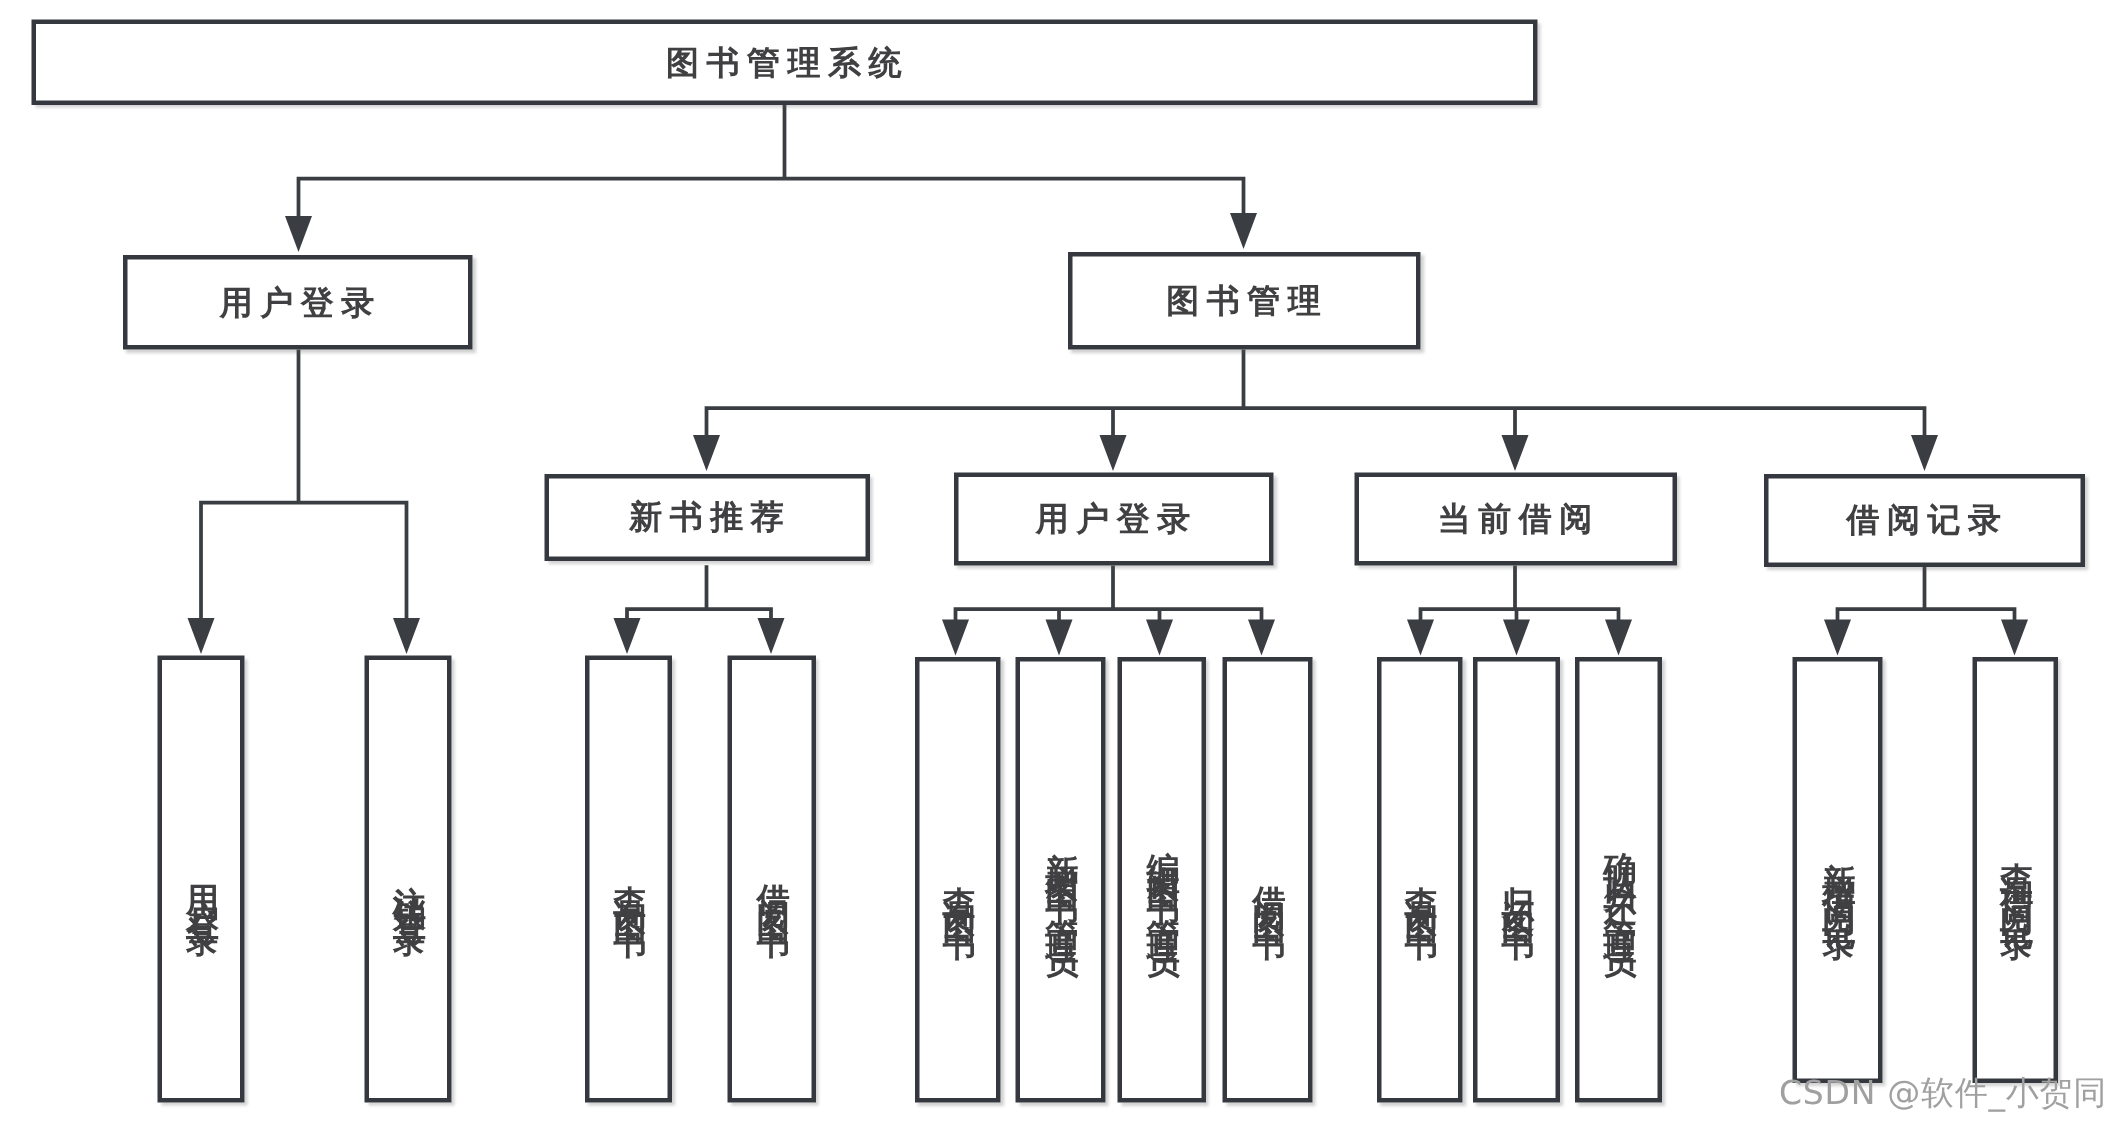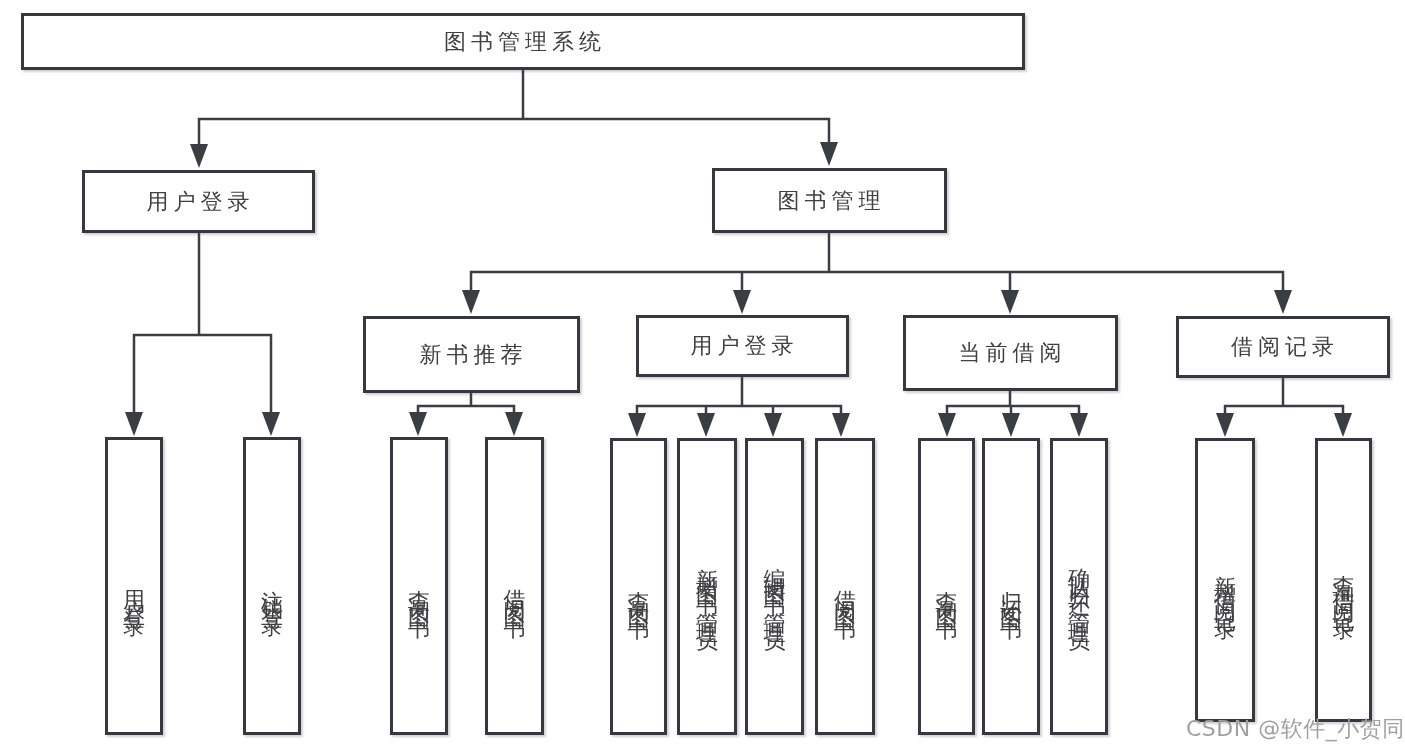--- a/index.html
+++ b/index.html
@@ -29,6 +29,7 @@
     color:var(--text);
     z-index:2;
     box-shadow:2px 2px 2px rgba(90,90,90,0.28);
+    font-weight:bold;
   }
   .node.h span{
     font-size:22px;

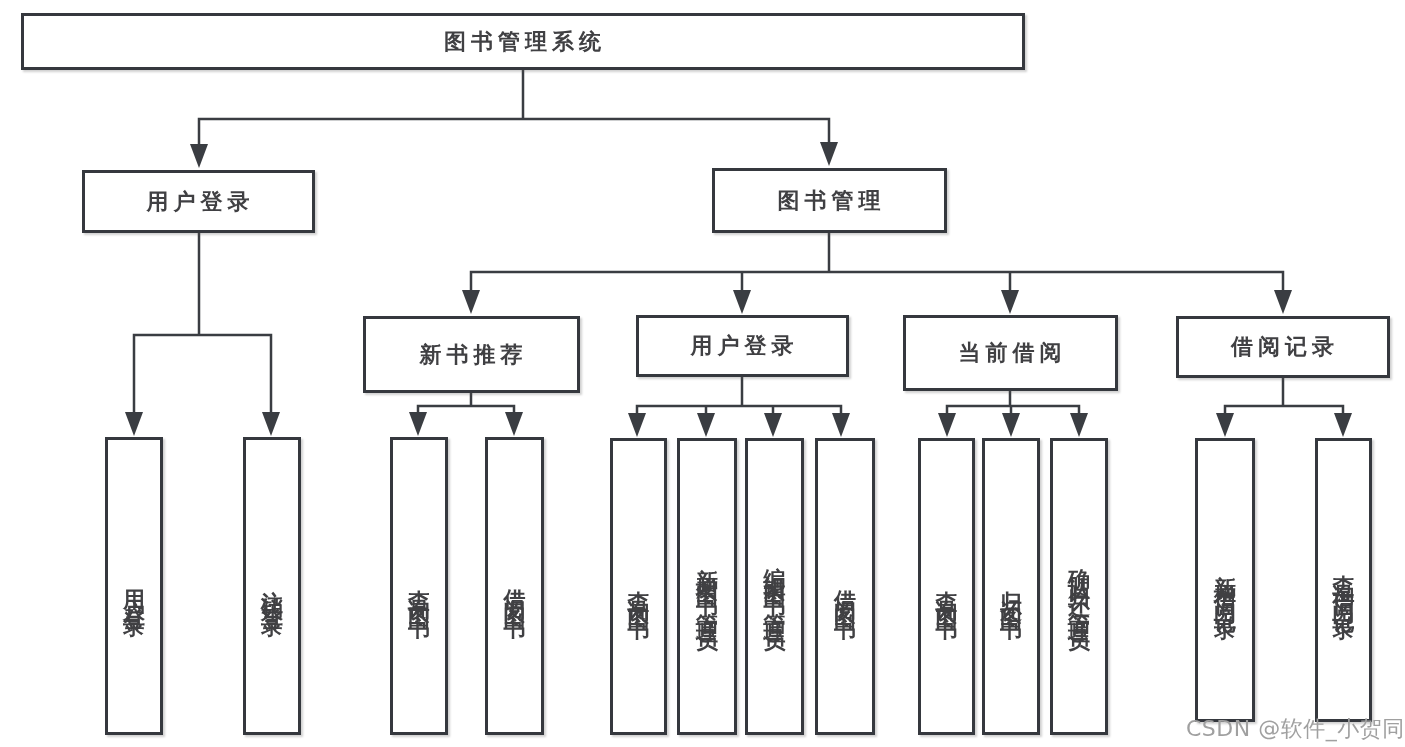--- a/index.html
+++ b/index.html
@@ -128,7 +128,7 @@
     <span>图书管理</span>
   </div>
 
-  <div class="node h" style="left:363px;top:316px;width:217px;height:77px;">
+  <div class="node h" style="left:363px;top:316px;width:217px;height:58px;">
     <span>新书推荐</span>
   </div>
   <div class="node h" style="left:636px;top:315px;width:213px;height:62px;">

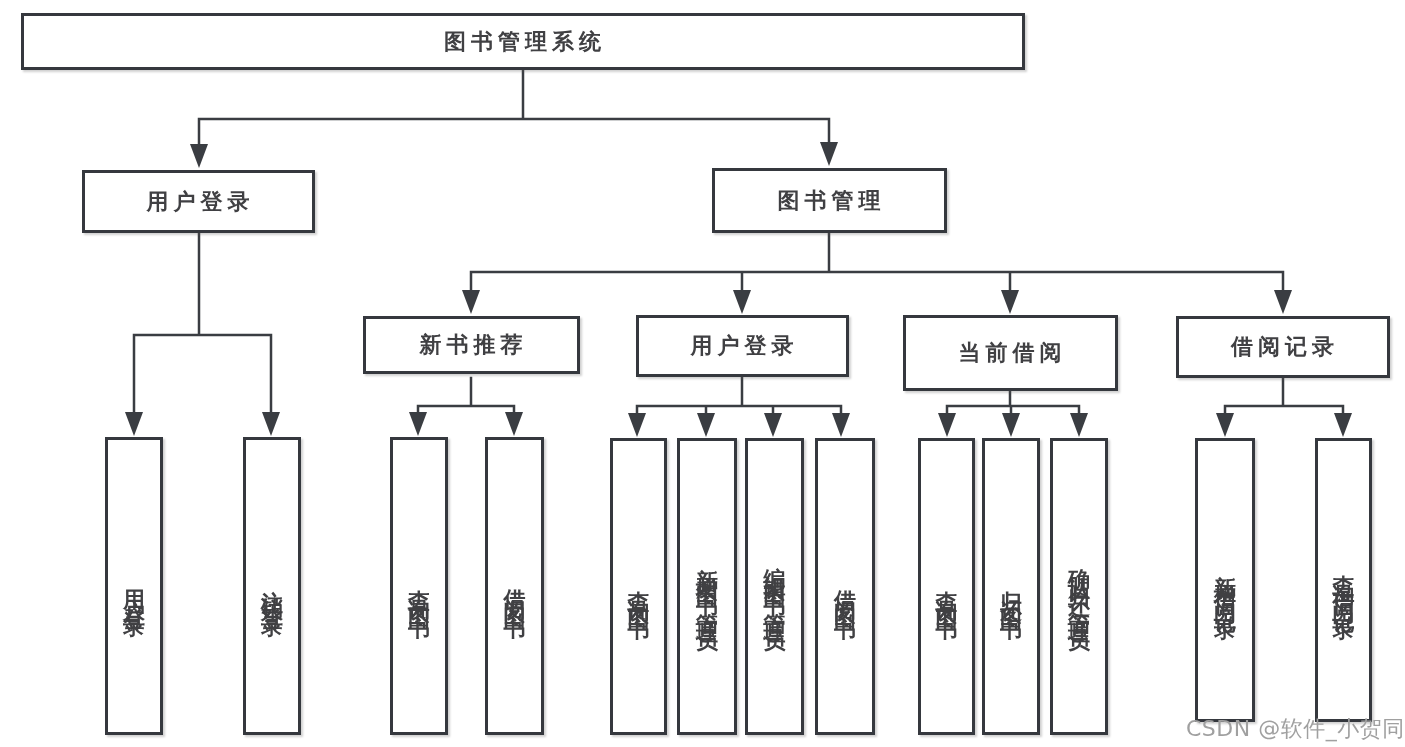--- a/index.html
+++ b/index.html
@@ -134,7 +134,7 @@
   <div class="node h" style="left:636px;top:315px;width:213px;height:62px;">
     <span>用户登录</span>
   </div>
-  <div class="node h" style="left:903px;top:315px;width:215px;height:76px;">
+  <div class="node h" style="left:903px;top:315px;width:215px;height:62px;">
     <span>当前借阅</span>
   </div>
   <div class="node h" style="left:1176px;top:316px;width:214px;height:62px;">

